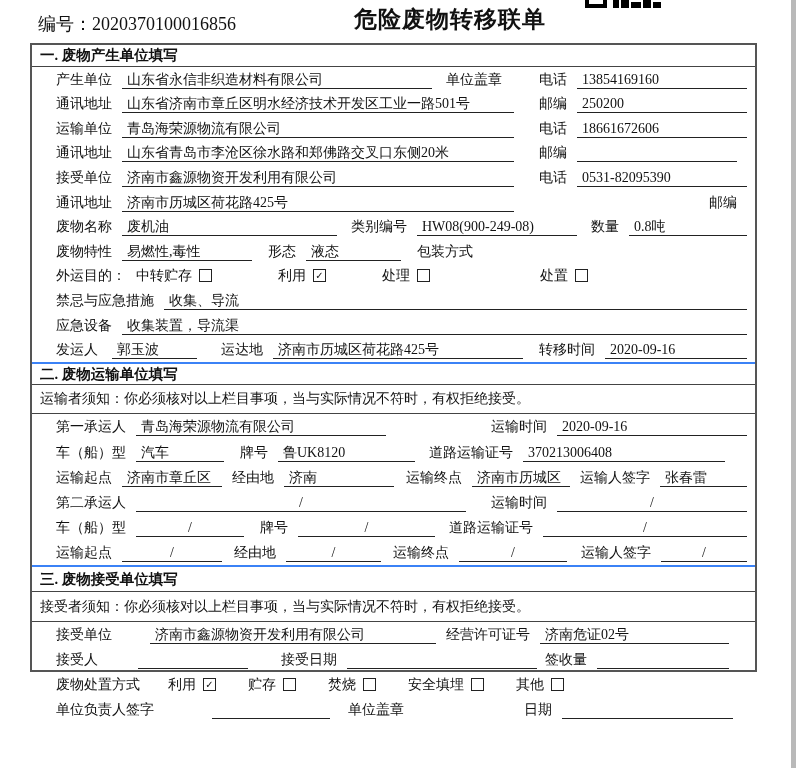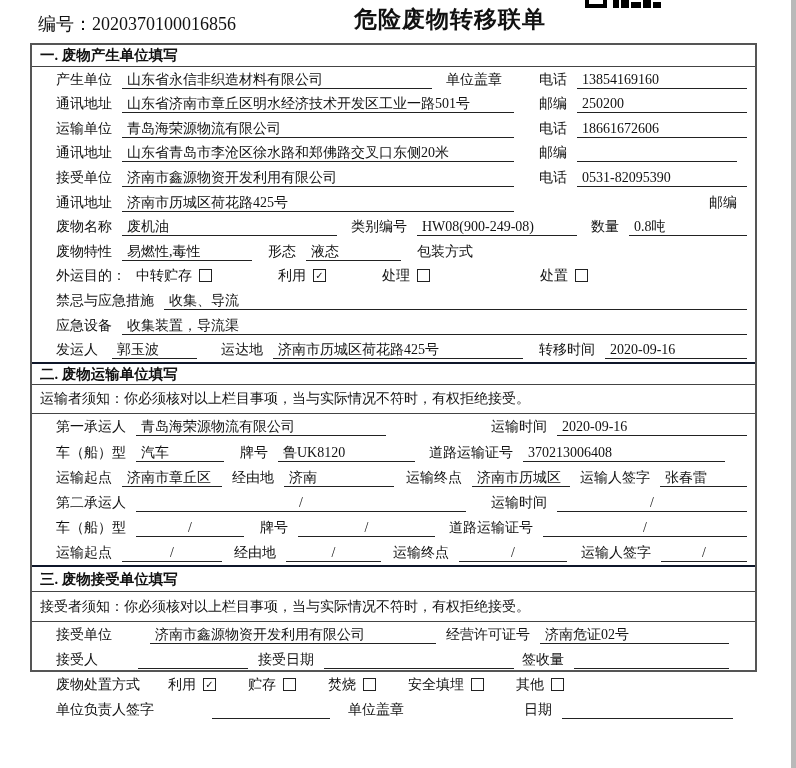--- a/index.html
+++ b/index.html
@@ -16,7 +16,7 @@
         border:2px solid #555;display:flex;flex-direction:column;background:#fff;}
   .sh{box-sizing:border-box;display:flex;align-items:center;font-weight:bold;
       padding-left:8px;border-bottom:1px solid #444;flex:0 0 auto;font-size:14.5px;}
-  .sh.mid{border-top:2px solid #0f172a;text-align:center;}
+  .sh.mid{border-top:2px solid #3b82f6;text-align:center;}
   .notice{box-sizing:border-box;display:flex;align-items:center;padding-left:8px;
           border-bottom:1px solid #444;flex:0 0 auto;white-space:nowrap;}
   .r{box-sizing:border-box;display:flex;align-items:flex-end;

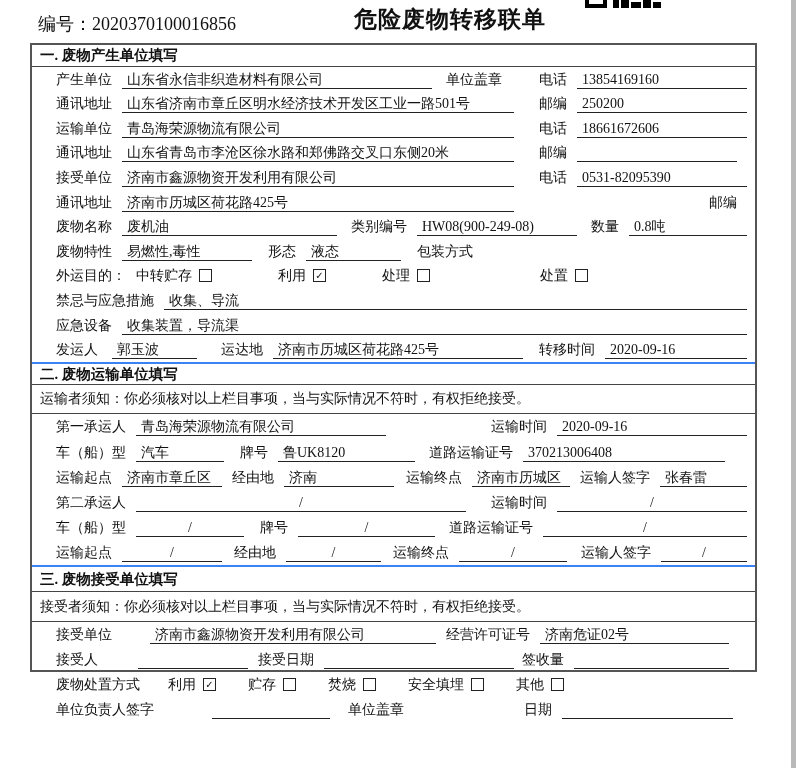--- a/index.html
+++ b/index.html
@@ -238,7 +238,7 @@
     <div class="r" style="height:25px">
       <span class="lb">接受人</span>
       <span class="v" style="width:110px;margin-left:30px"></span>
-      <span class="lb" style="margin-left:10px">接受日期</span>
+      <span class="lb" style="margin-left:33px">接受日期</span>
       <span class="v" style="width:190px"></span>
       <span class="lb" style="margin-left:8px">签收量</span>
       <span class="v f1" style="margin-right:18px"></span>

